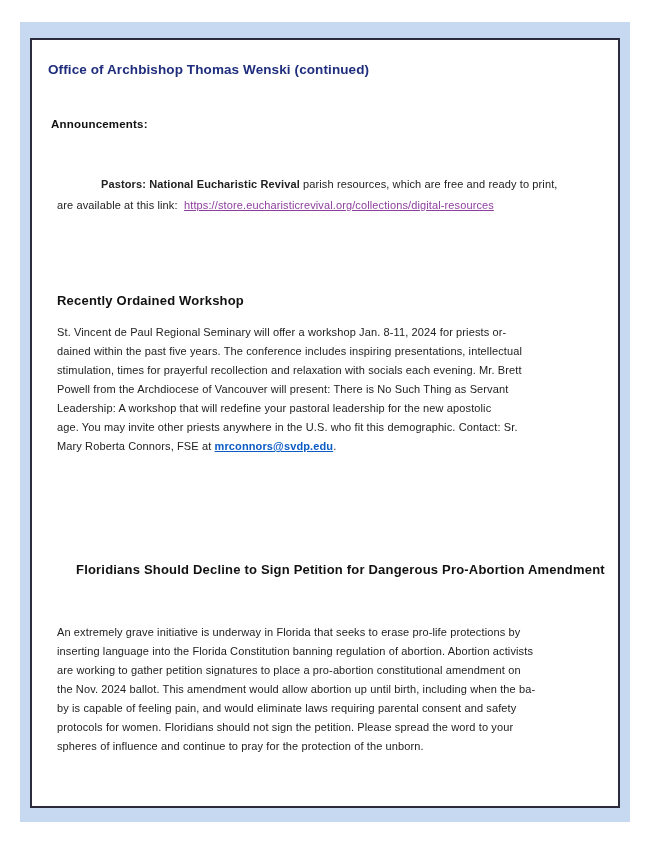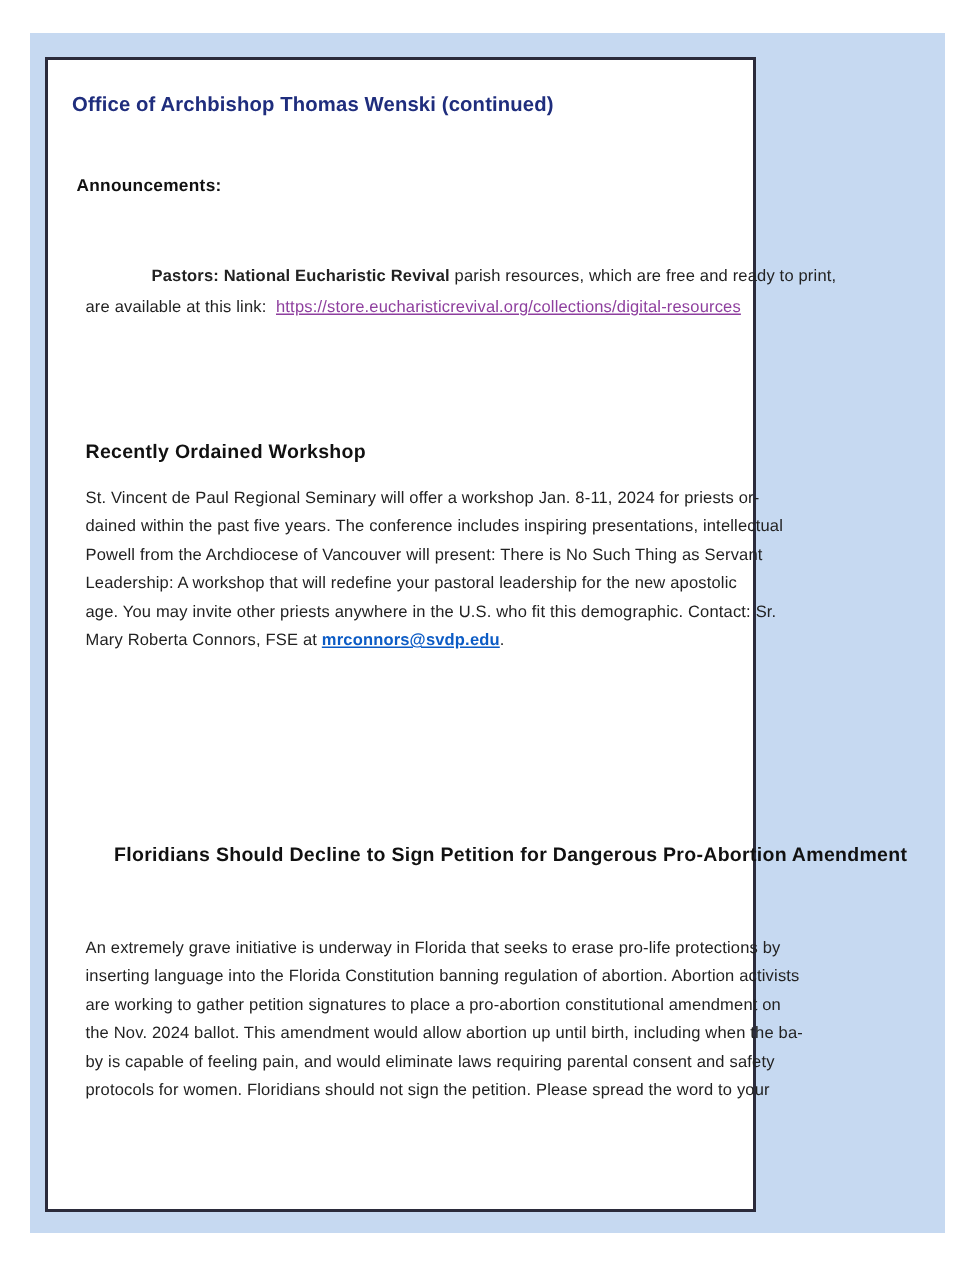--- a/index.html
+++ b/index.html
@@ -27,7 +27,7 @@
   }
   .page {
     position: absolute; left: 30px; top: 38px;
-    width: 474px; height: 770px;
+    width: 590px; height: 770px;
     background: #ffffff;
     border: 2px solid var(--page-border);
   }

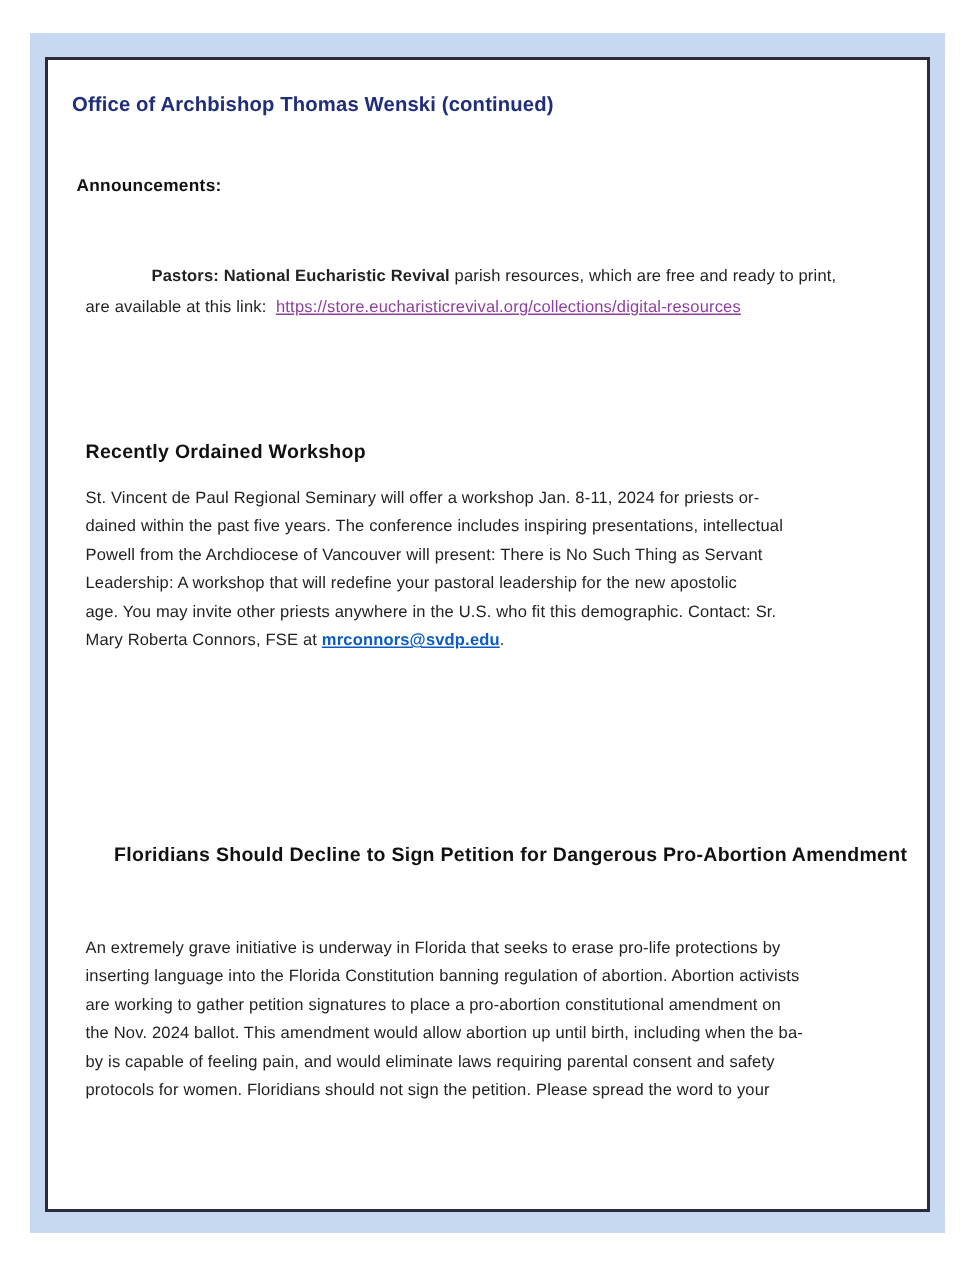--- a/index.html
+++ b/index.html
@@ -115,6 +115,7 @@
       <div>
           <div class="line">St. Vincent de Paul Regional Seminary will offer a workshop Jan. 8-11, 2024 for priests or-</div>
           <div class="line">dained within the past five years. The conference includes inspiring presentations, intellectual</div>
+          <div class="line">stimulation, times for prayerful recollection and relaxation with socials each evening. Mr. Brett</div>
           <div class="line">Powell from the Archdiocese of Vancouver will present: There is No Such Thing as Servant</div>
           <div class="line">Leadership: A workshop that will redefine your pastoral leadership for the new apostolic</div>
           <div class="line">age. You may invite other priests anywhere in the U.S. who fit this demographic. Contact: Sr.</div>

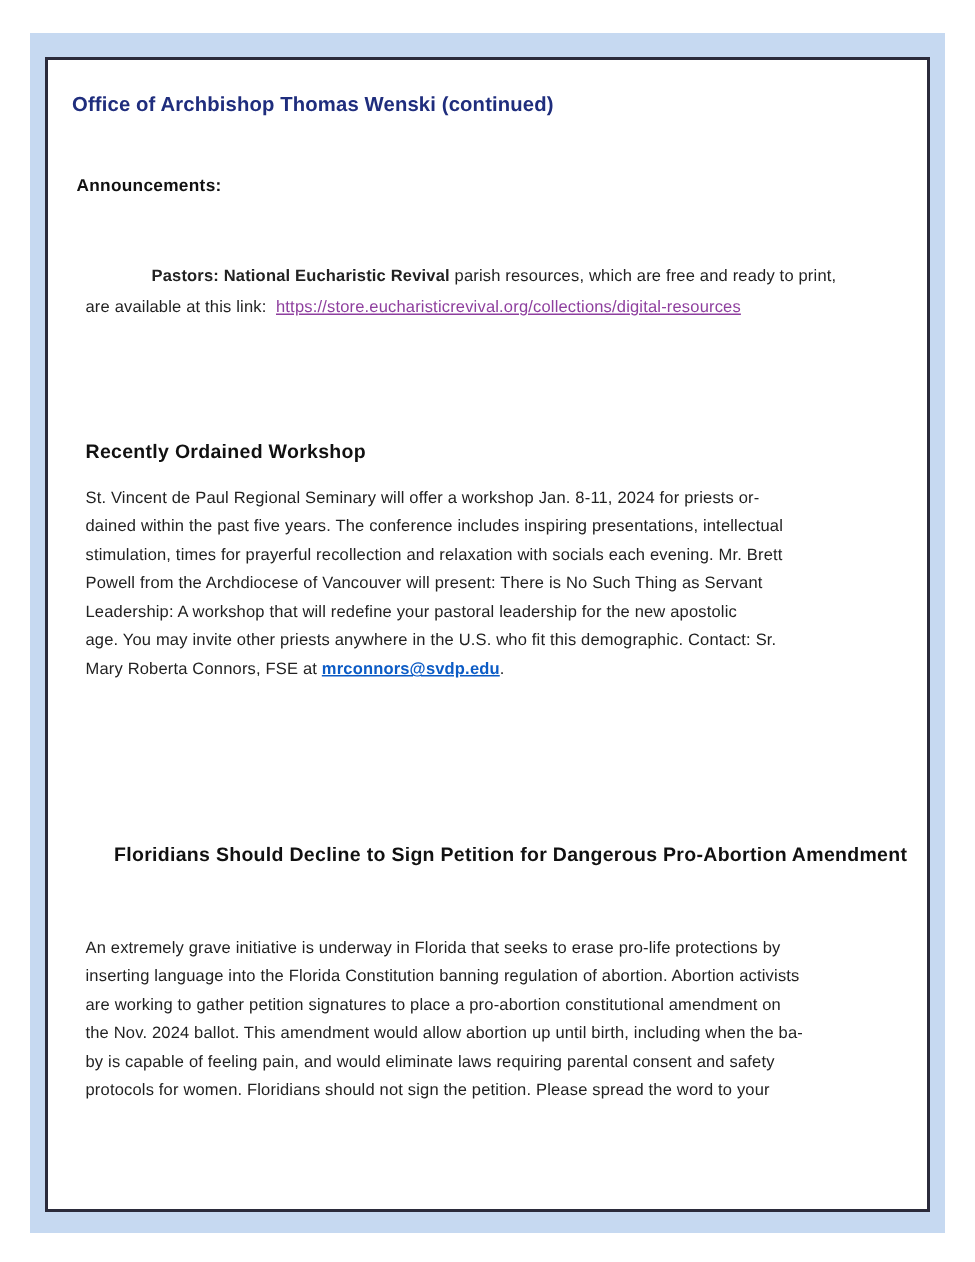--- a/index.html
+++ b/index.html
@@ -135,6 +135,7 @@
           <div class="line">the Nov. 2024 ballot. This amendment would allow abortion up until birth, including when the ba-</div>
           <div class="line">by is capable of feeling pain, and would eliminate laws requiring parental consent and safety</div>
           <div class="line">protocols for women. Floridians should not sign the petition. Please spread the word to your</div>
+          <div class="line">spheres of influence and continue to pray for the protection of the unborn.</div>
         </div>
     </div>
 

